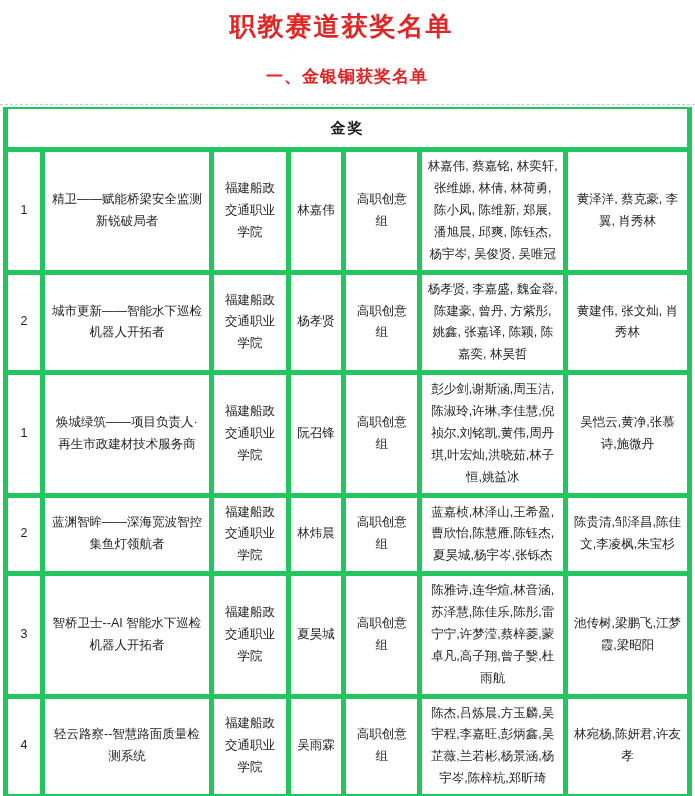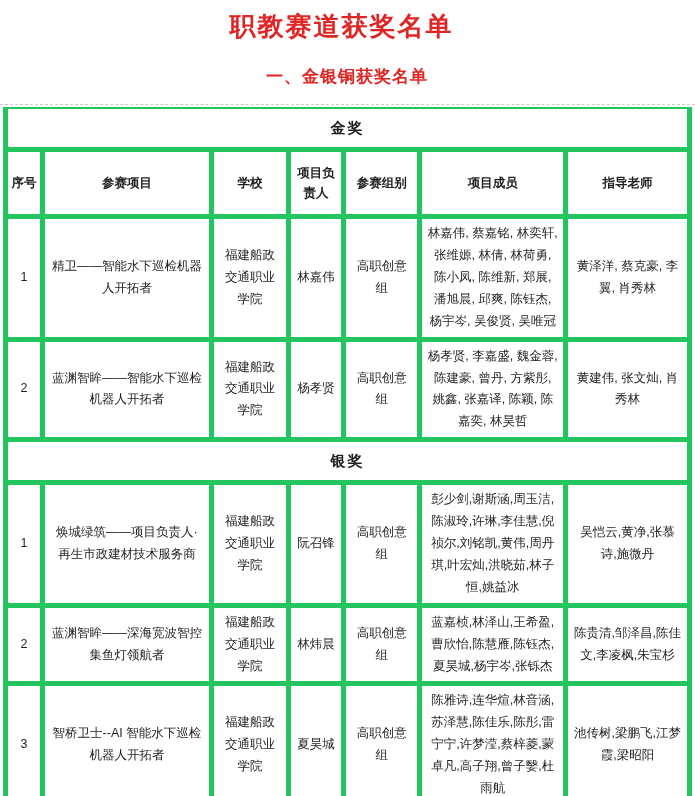--- a/index.html
+++ b/index.html
@@ -92,15 +92,6 @@
       <tr class="section-row">
         <td colspan="7">金奖</td>
       </tr>
-      <tr class="header-row">
-        <th>序号</th>
-        <th>参赛项目</th>
-        <th>学校</th>
-        <th>项目负责人</th>
-        <th>参赛组别</th>
-        <th>项目成员</th>
-        <th>指导老师</th>
-      </tr>
       <tr class="data-row">
         <td>1</td>
         <td>精卫——智能水下巡检机器人开拓者</td>

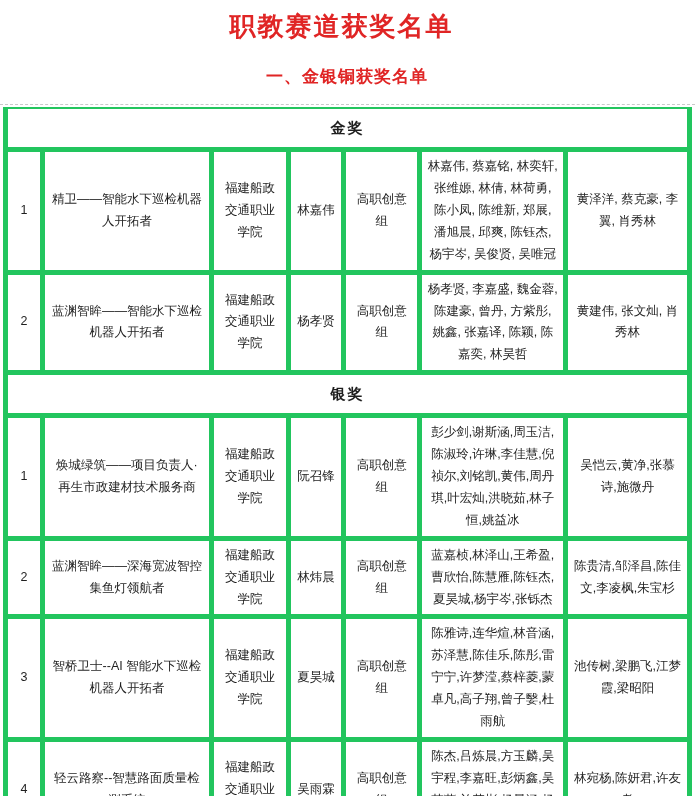--- a/index.html
+++ b/index.html
@@ -94,7 +94,7 @@
       </tr>
       <tr class="data-row">
         <td>1</td>
-        <td>精卫——智能水下巡检机器人开拓者</td>
+        <td>精卫——赋能桥梁安全监测新锐破局者</td>
         <td>福建船政交通职业学院</td>
         <td>林嘉伟</td>
         <td>高职创意组</td>

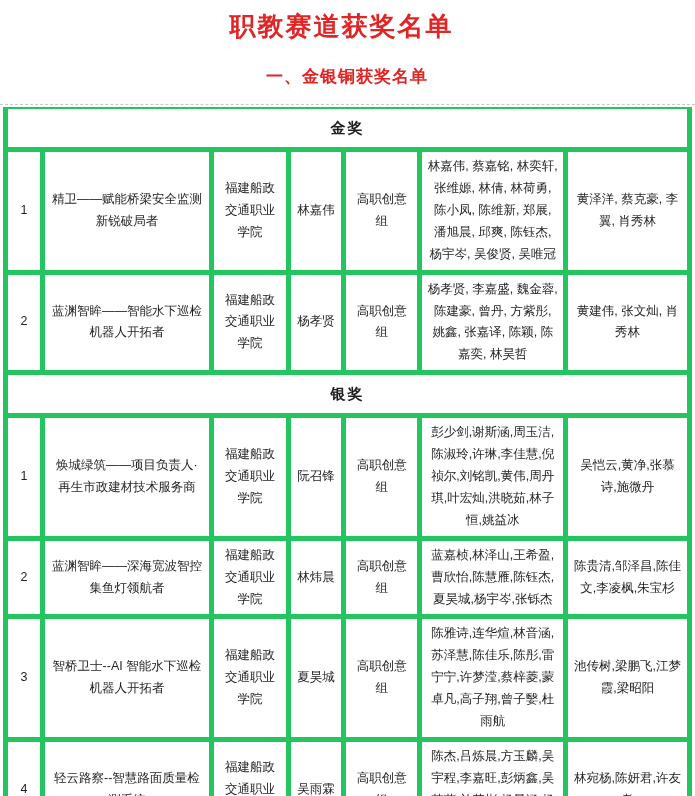--- a/index.html
+++ b/index.html
@@ -103,7 +103,7 @@
       </tr>
       <tr class="data-row">
         <td>2</td>
-        <td>蓝渊智眸——智能水下巡检机器人开拓者</td>
+        <td>城市更新——智能水下巡检机器人开拓者</td>
         <td>福建船政交通职业学院</td>
         <td>杨孝贤</td>
         <td>高职创意组</td>

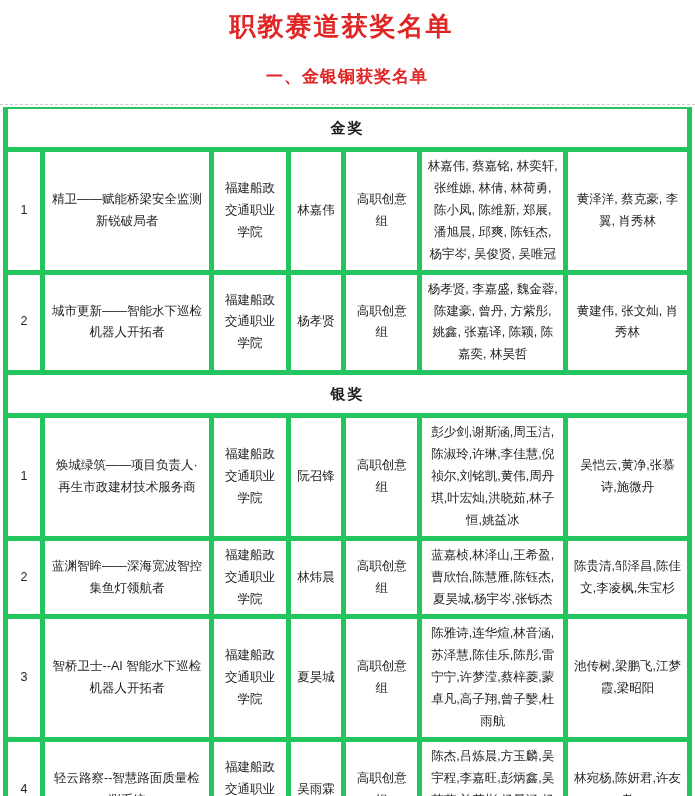--- a/index.html
+++ b/index.html
@@ -110,9 +110,6 @@
         <td>杨孝贤, 李嘉盛, 魏金蓉, 陈建豪, 曾丹, 方紫彤, 姚鑫, 张嘉译, 陈颖, 陈嘉奕, 林昊哲</td>
         <td>黄建伟, 张文灿, 肖秀林</td>
       </tr>
-      <tr class="section-row">
-        <td colspan="7">银奖</td>
-      </tr>
       <tr class="data-row">
         <td>1</td>
         <td>焕城绿筑——项目负责人·再生市政建材技术服务商</td>

